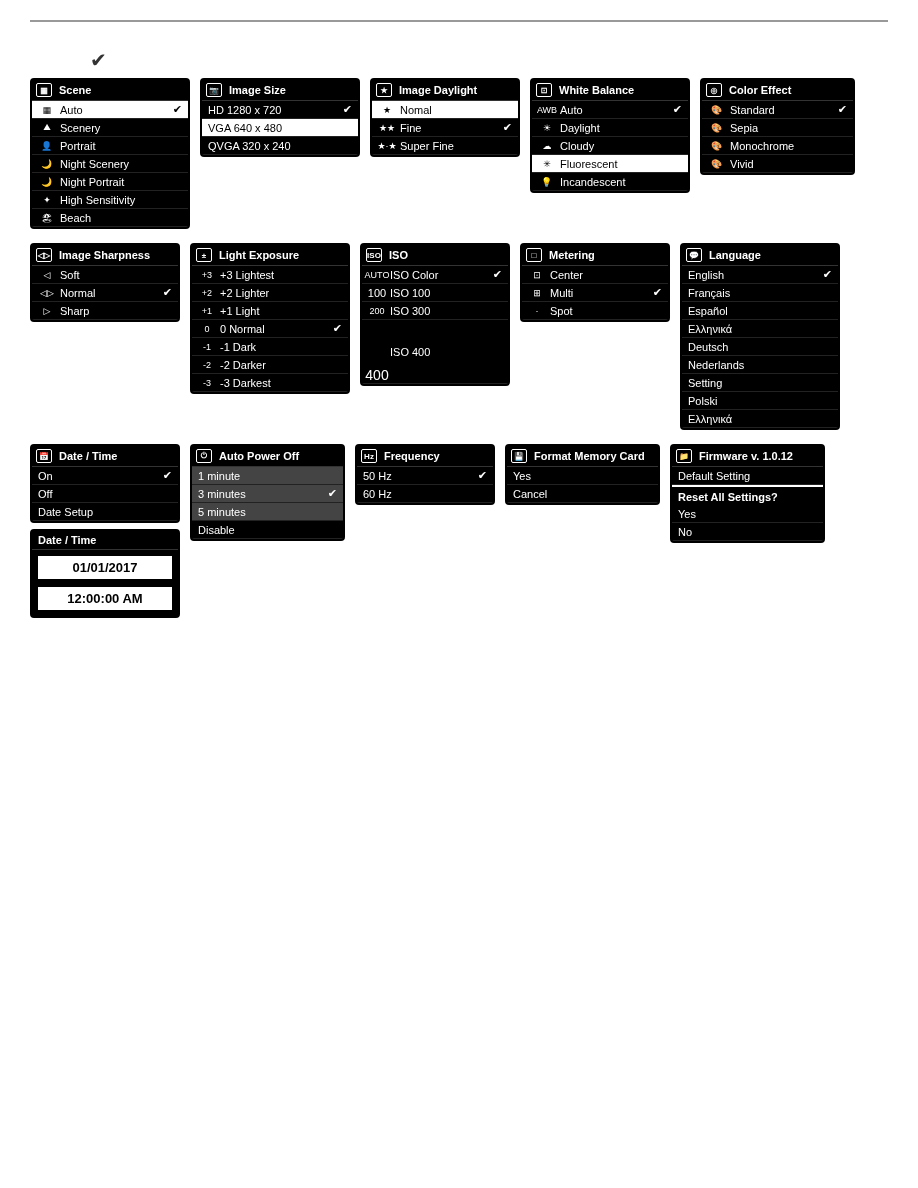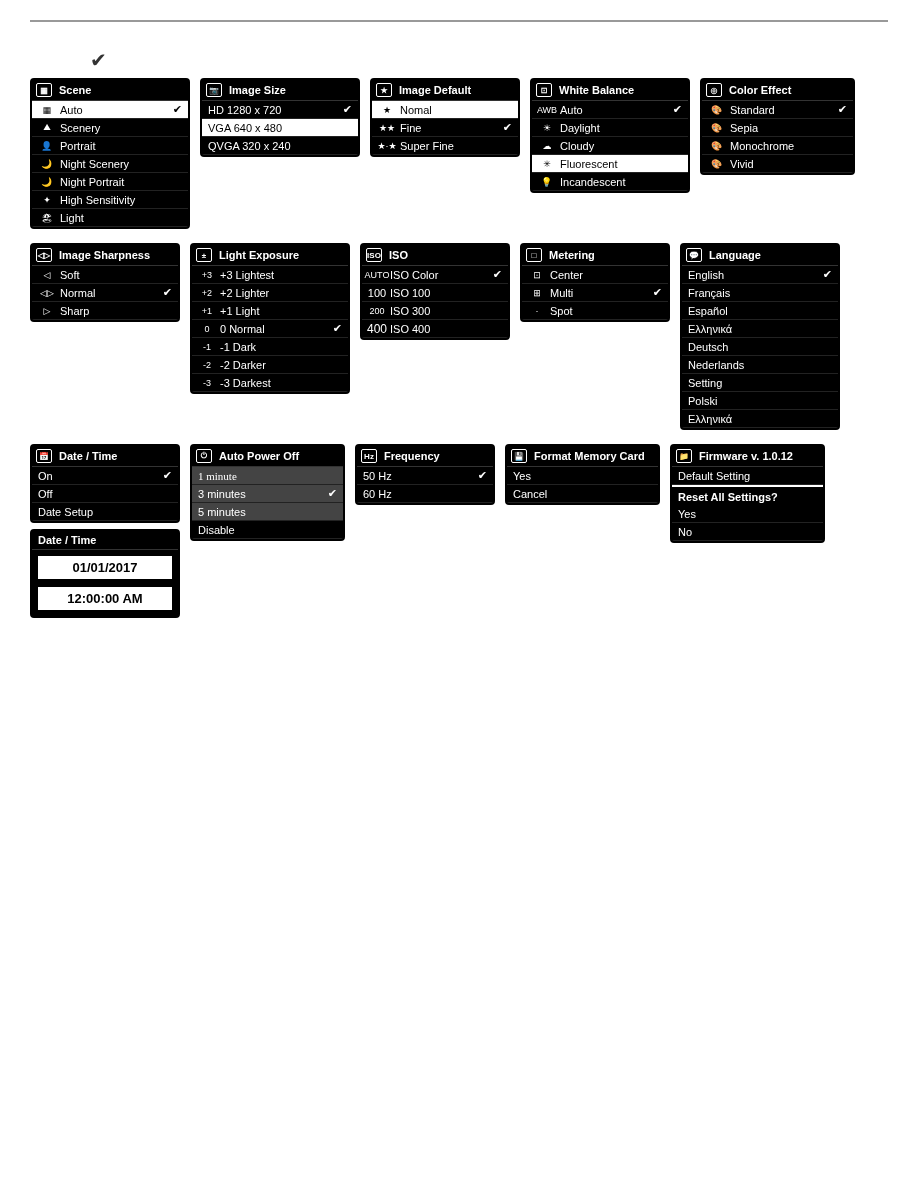--- a/index.html
+++ b/index.html
@@ -228,7 +228,7 @@
       <div class="menu-card" style="min-width: 150px; max-width: 150px;">
         <div class="menu-card-header">
           <span class="icon-box" style="font-size: 8px; border: 1.5px solid rgb(255, 255, 255); border-radius: 2px; width: 16px; height: 14px; display: inline-flex; align-items: center; justify-content: center; margin-right: 3px;">★</span>
-          <span>Image Default</span>
+          <span>Image Daylight</span>
         </div>
         <div class="menu-card-body">
           <div class="menu-item selected">

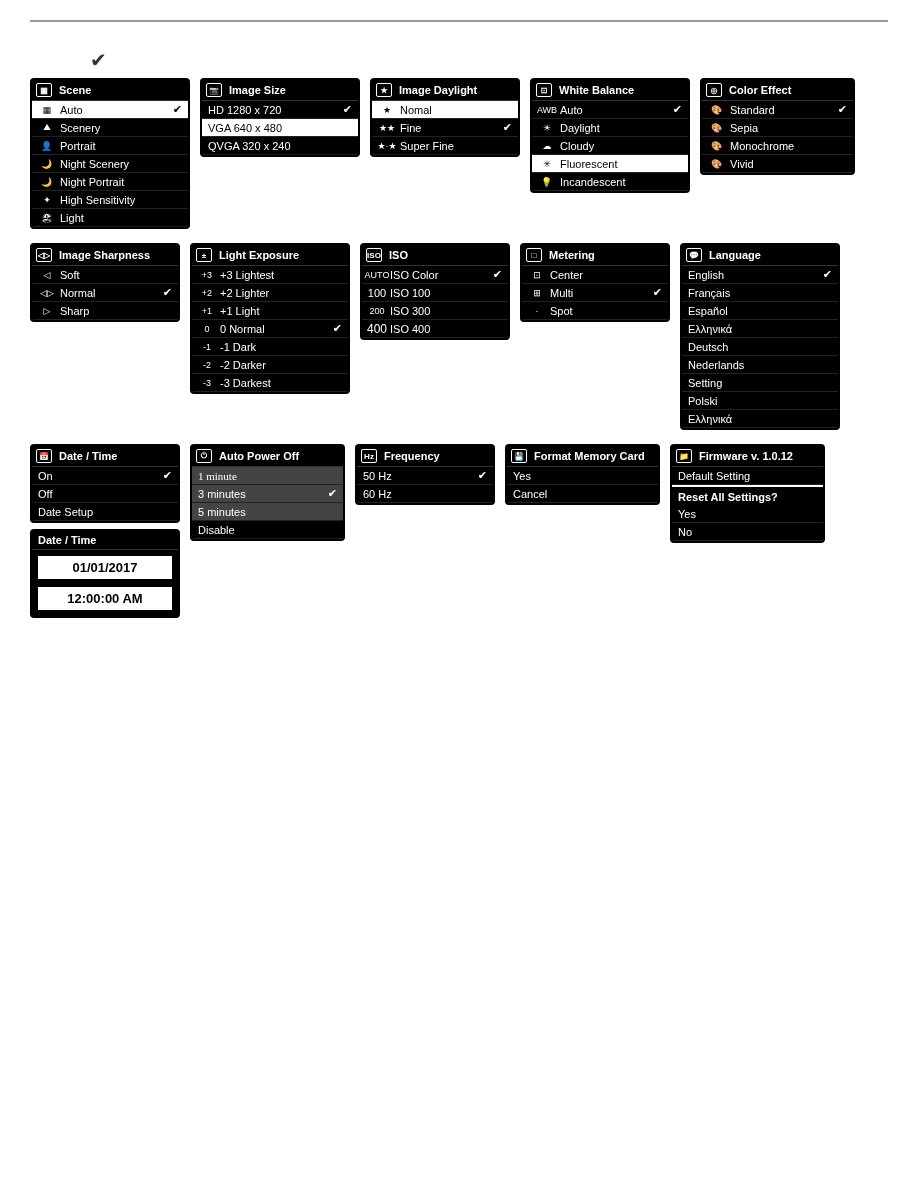--- a/index.html
+++ b/index.html
@@ -203,7 +203,7 @@
           </div>
           <div class="menu-item">
             <span class="item-icon" style="font-size: 9px; width: 18px; flex-shrink: 0;">🏖</span>
-            <span>Light</span>
+            <span>Beach</span>
           </div>
         </div>
       </div>

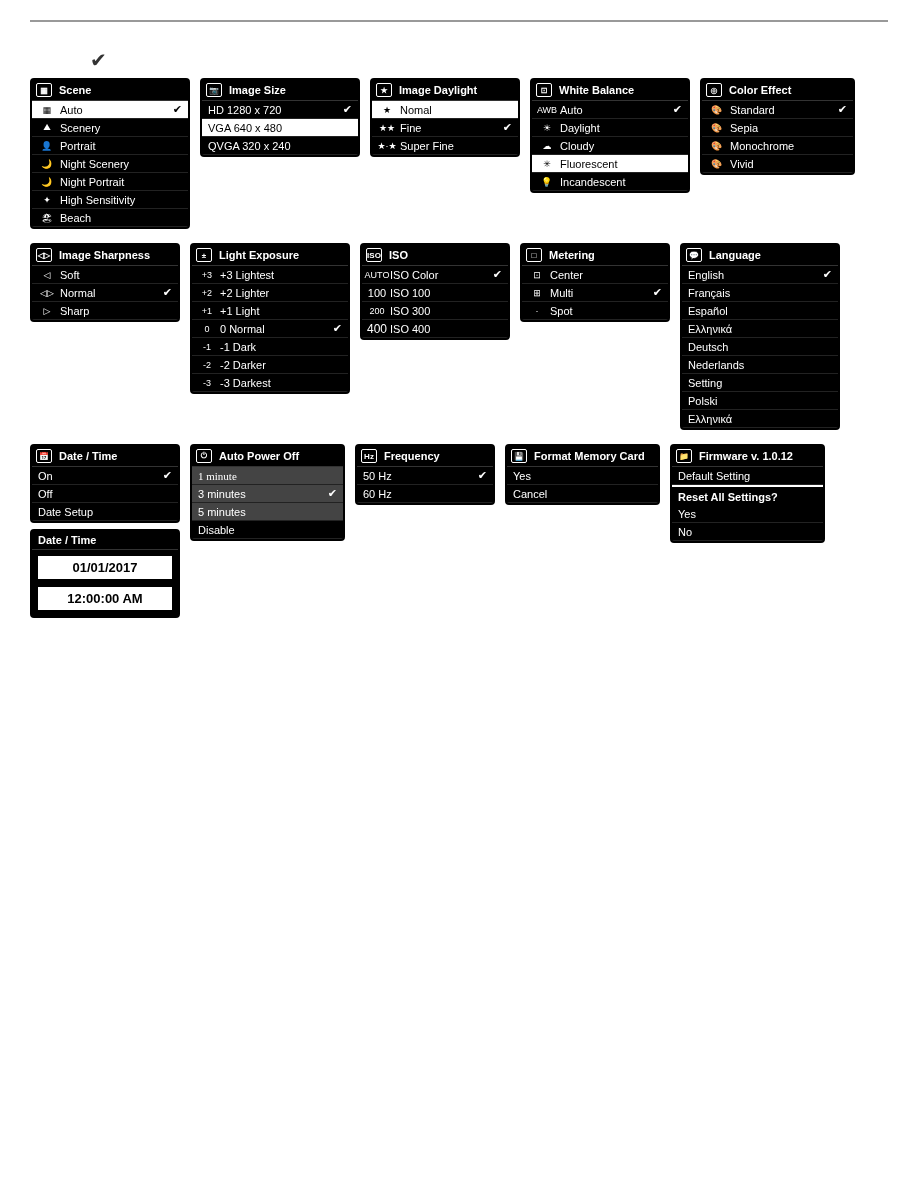--- a/index.html
+++ b/index.html
@@ -381,7 +381,7 @@
             <span>ISO 300</span>
           </div>
           <div class="menu-item">
-            <span class="item-icon" style="font-size: 12px; width: 18px; flex-shrink: 0;">400</span>
+            <span class="item-icon" style="font-size: 14px; width: 18px; flex-shrink: 0; margin-top: 47px;">400</span>
             <span>ISO 400</span>
           </div>
         </div>

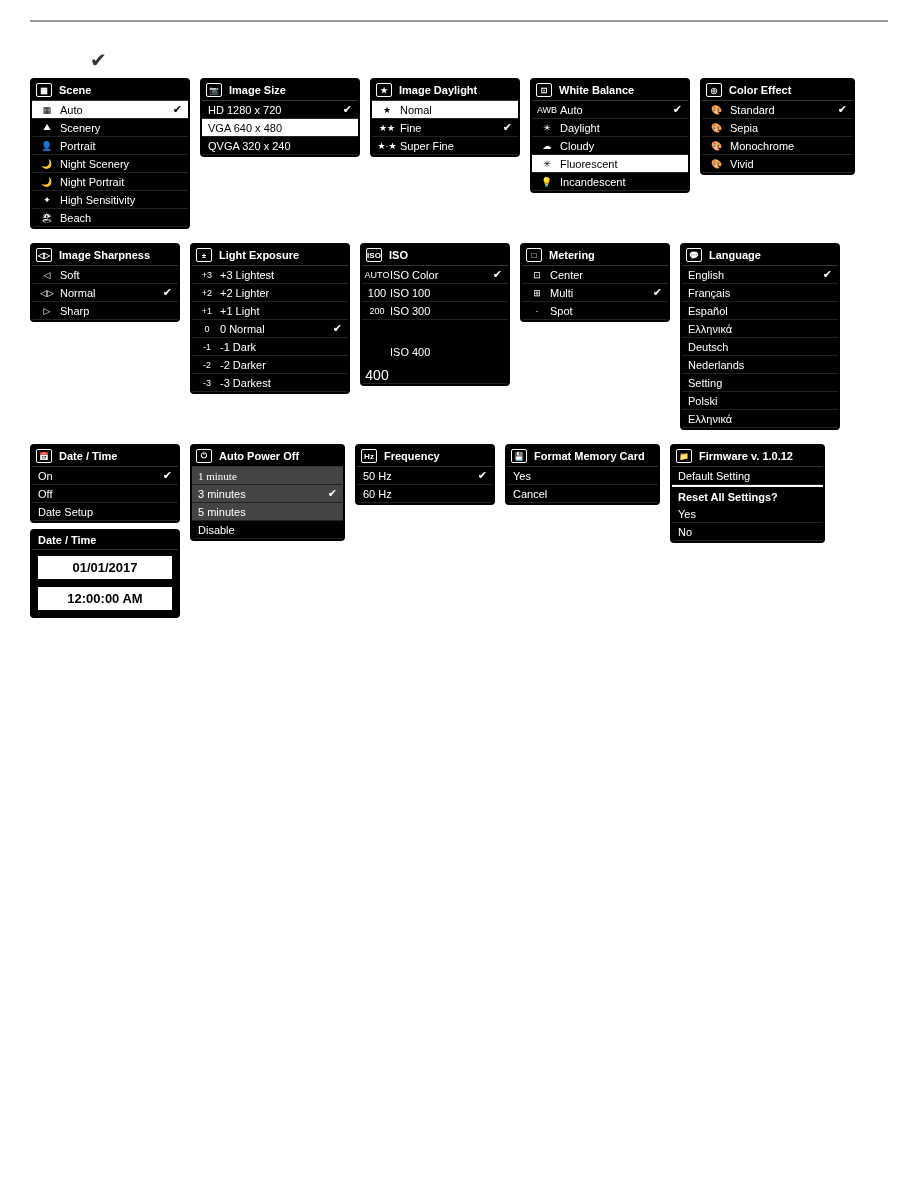--- a/index.html
+++ b/index.html
@@ -477,7 +477,7 @@
           <span>Auto Power Off</span>
         </div>
         <div class="menu-card-body">
-          <div class="menu-item" style="background: rgb(68, 68, 68); color: rgb(255, 255, 255); font-family: Liberation Serif, serif;">
+          <div class="menu-item" style="background: rgb(68, 68, 68); color: rgb(255, 255, 255);">
             <span>1 minute</span>
           </div>
           <div class="menu-item" style="background: rgb(68, 68, 68); color: rgb(255, 255, 255);">

